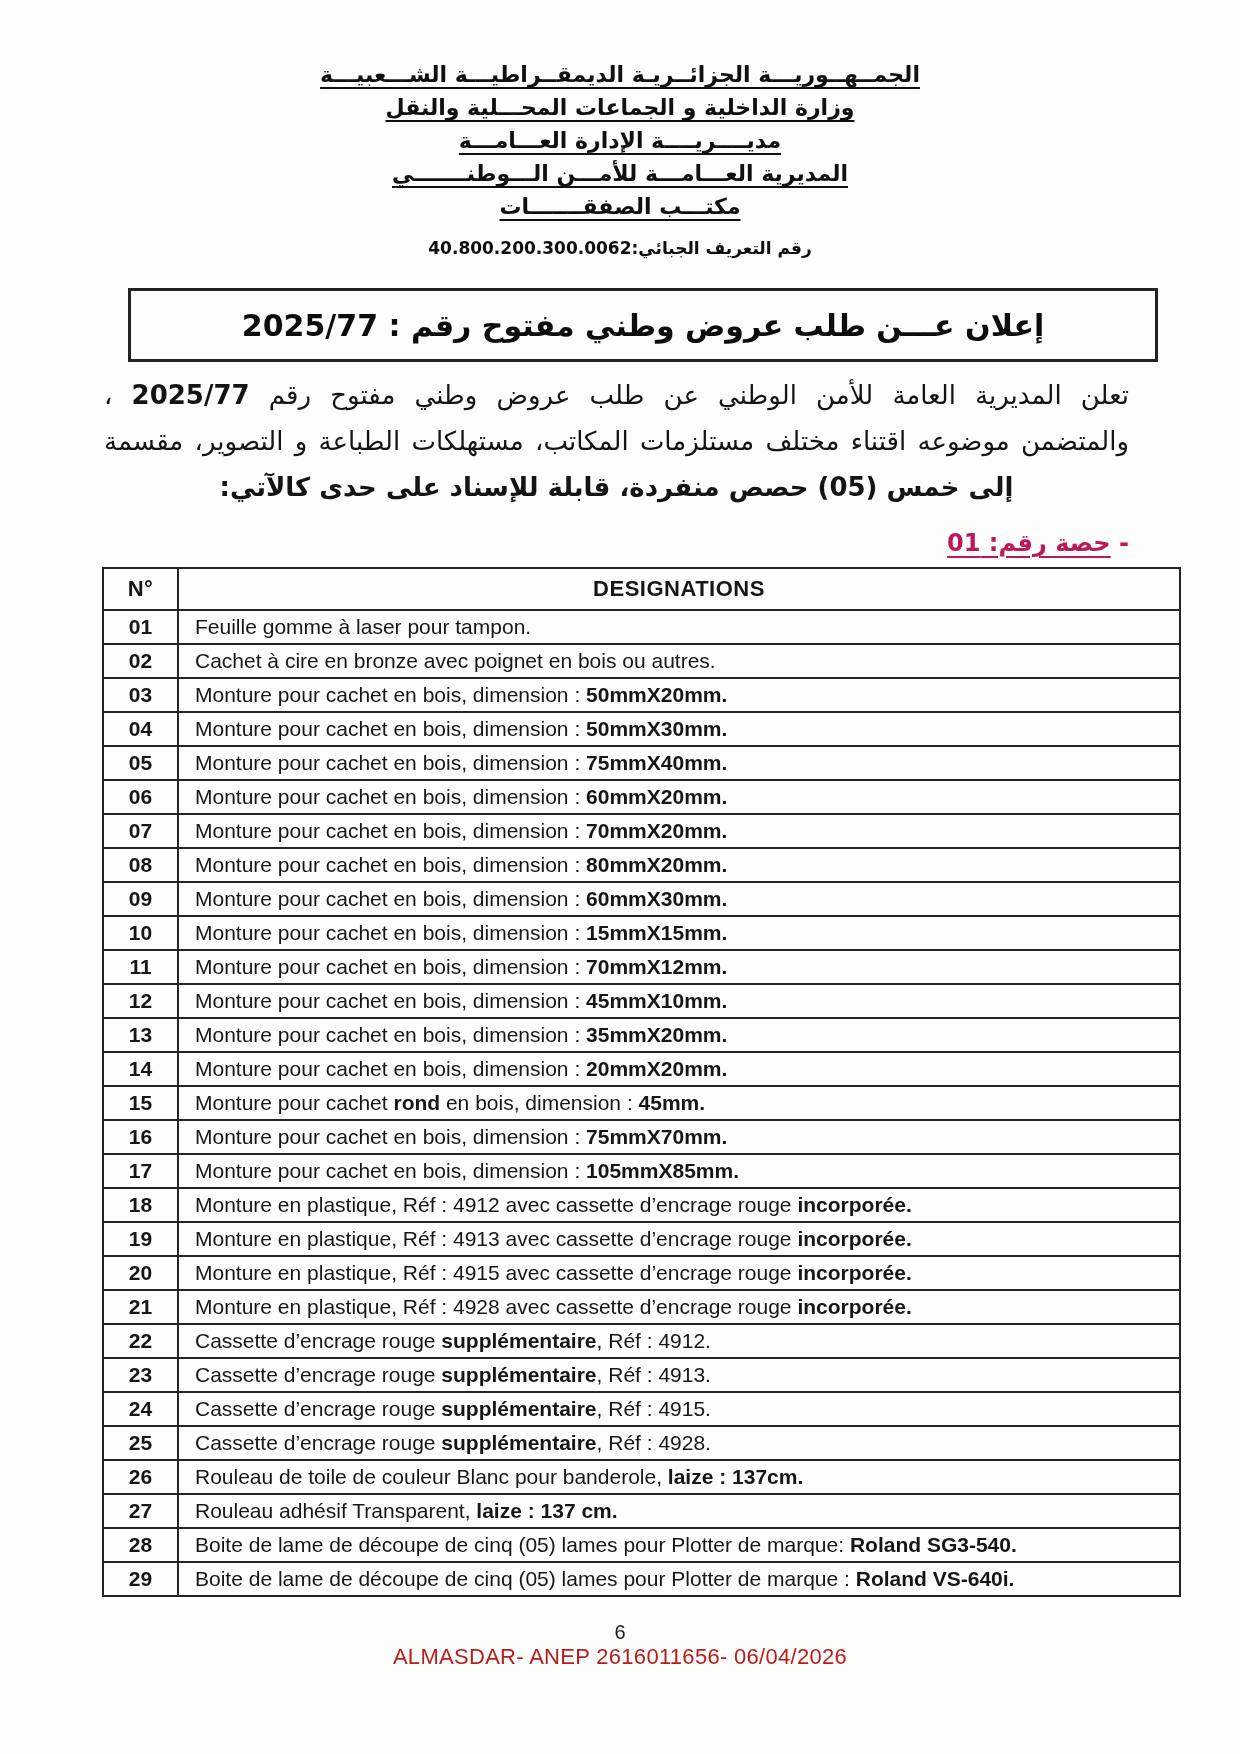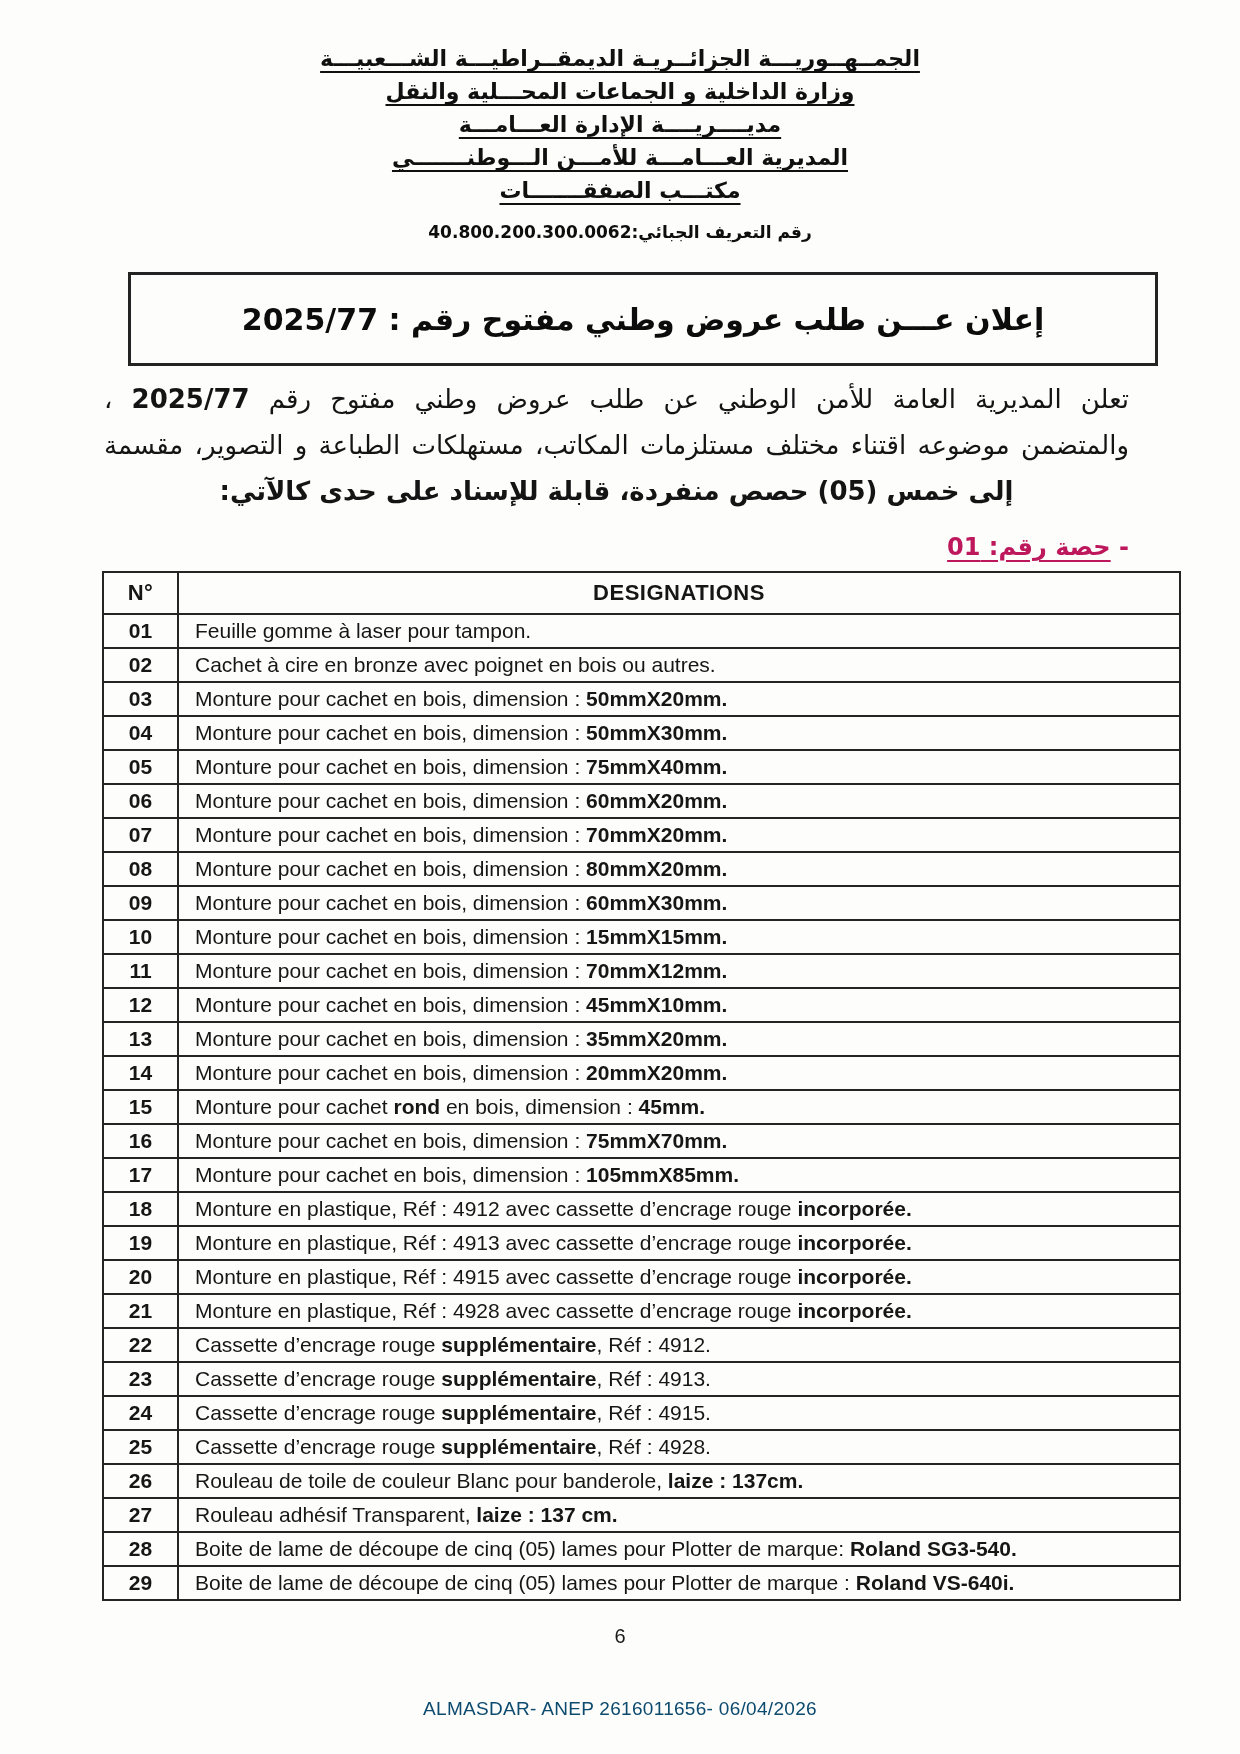--- a/index.html
+++ b/index.html
@@ -15,7 +15,7 @@
   
   .ar{font-family:"DejaVu Sans",sans-serif;direction:rtl;}
   .header-block{
-    padding-top:42px;
+    padding-top:58px;
     width:1100px;
     margin:0 auto 0 70px; 
     text-align:center;

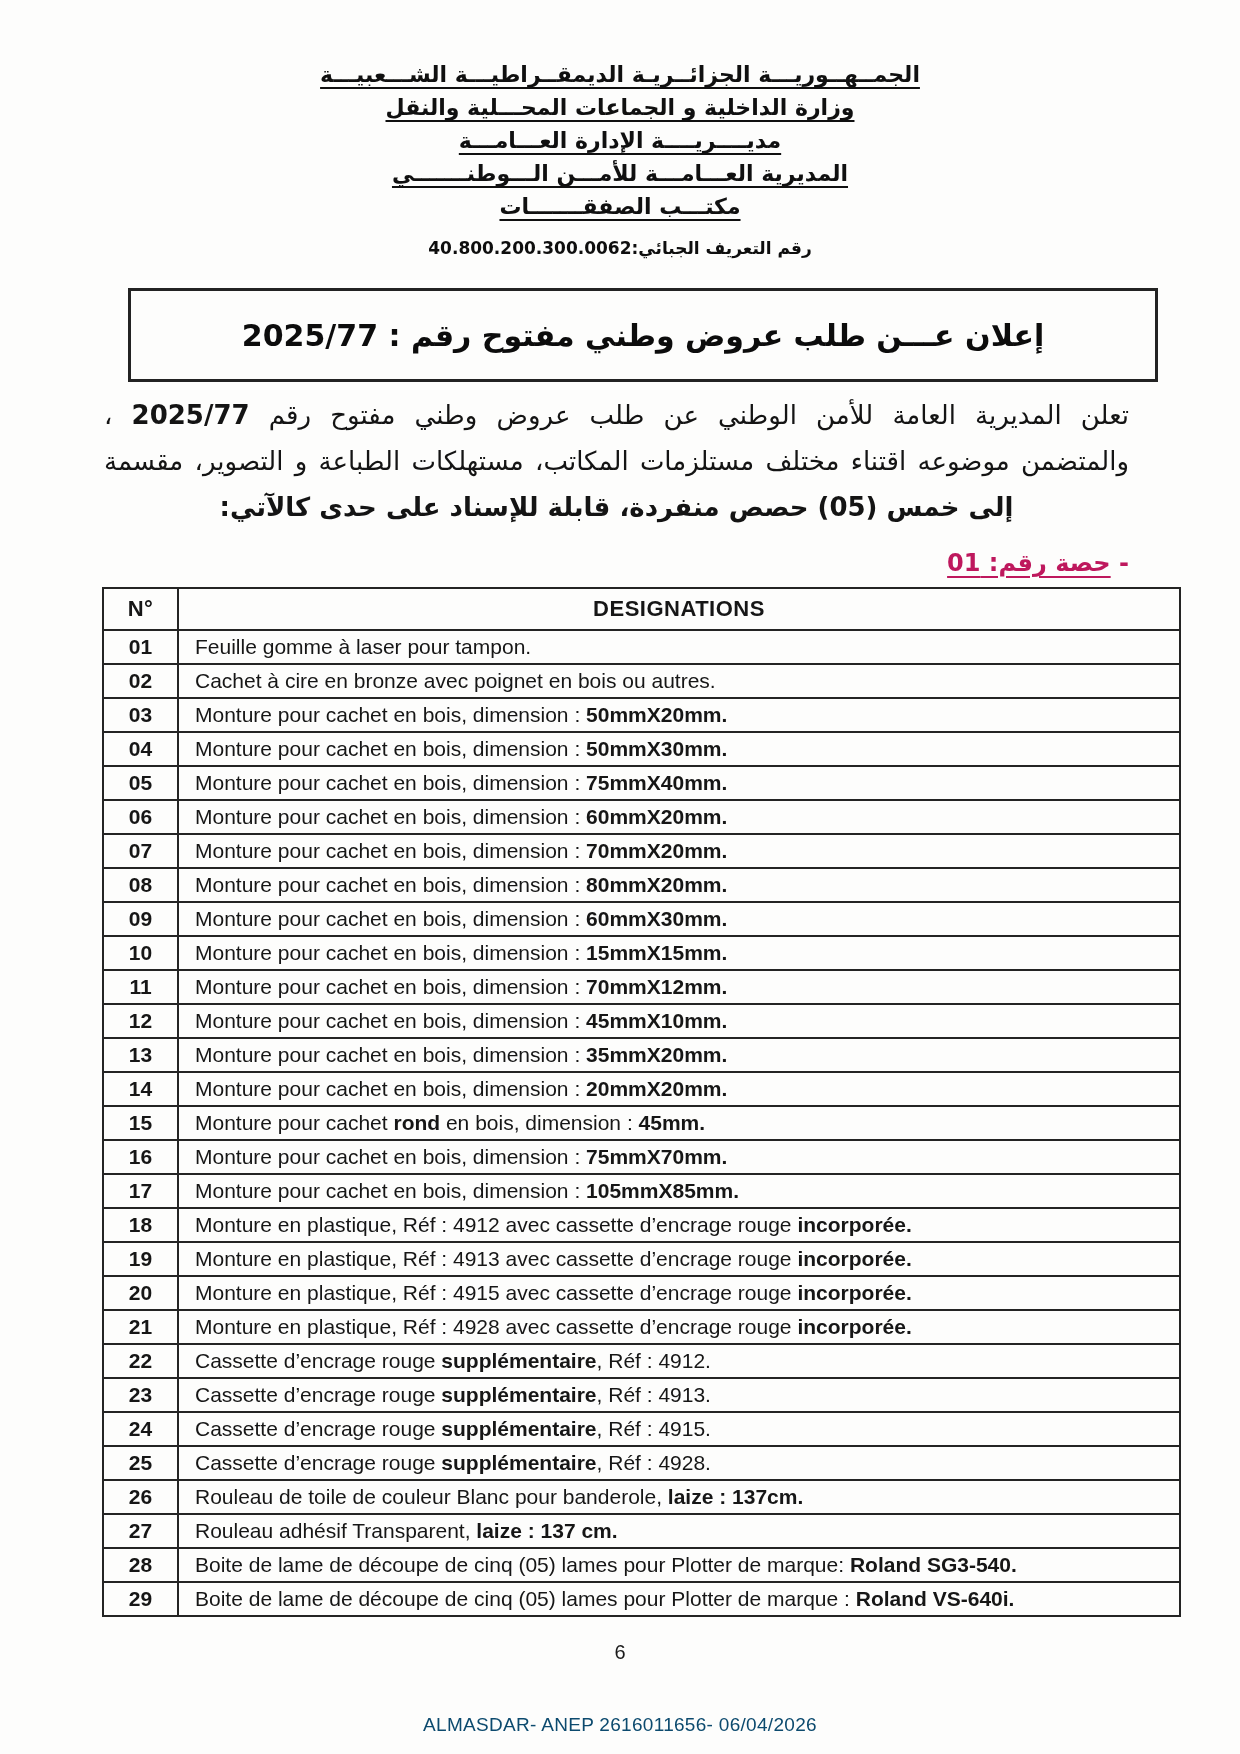--- a/index.html
+++ b/index.html
@@ -46,7 +46,7 @@
     margin-left:128px;
     margin-top:24px;
     width:1030px;
-    height:94px;
+    height:74px;
     border:3px solid #232323;
     display:flex;align-items:center;justify-content:center;
   }

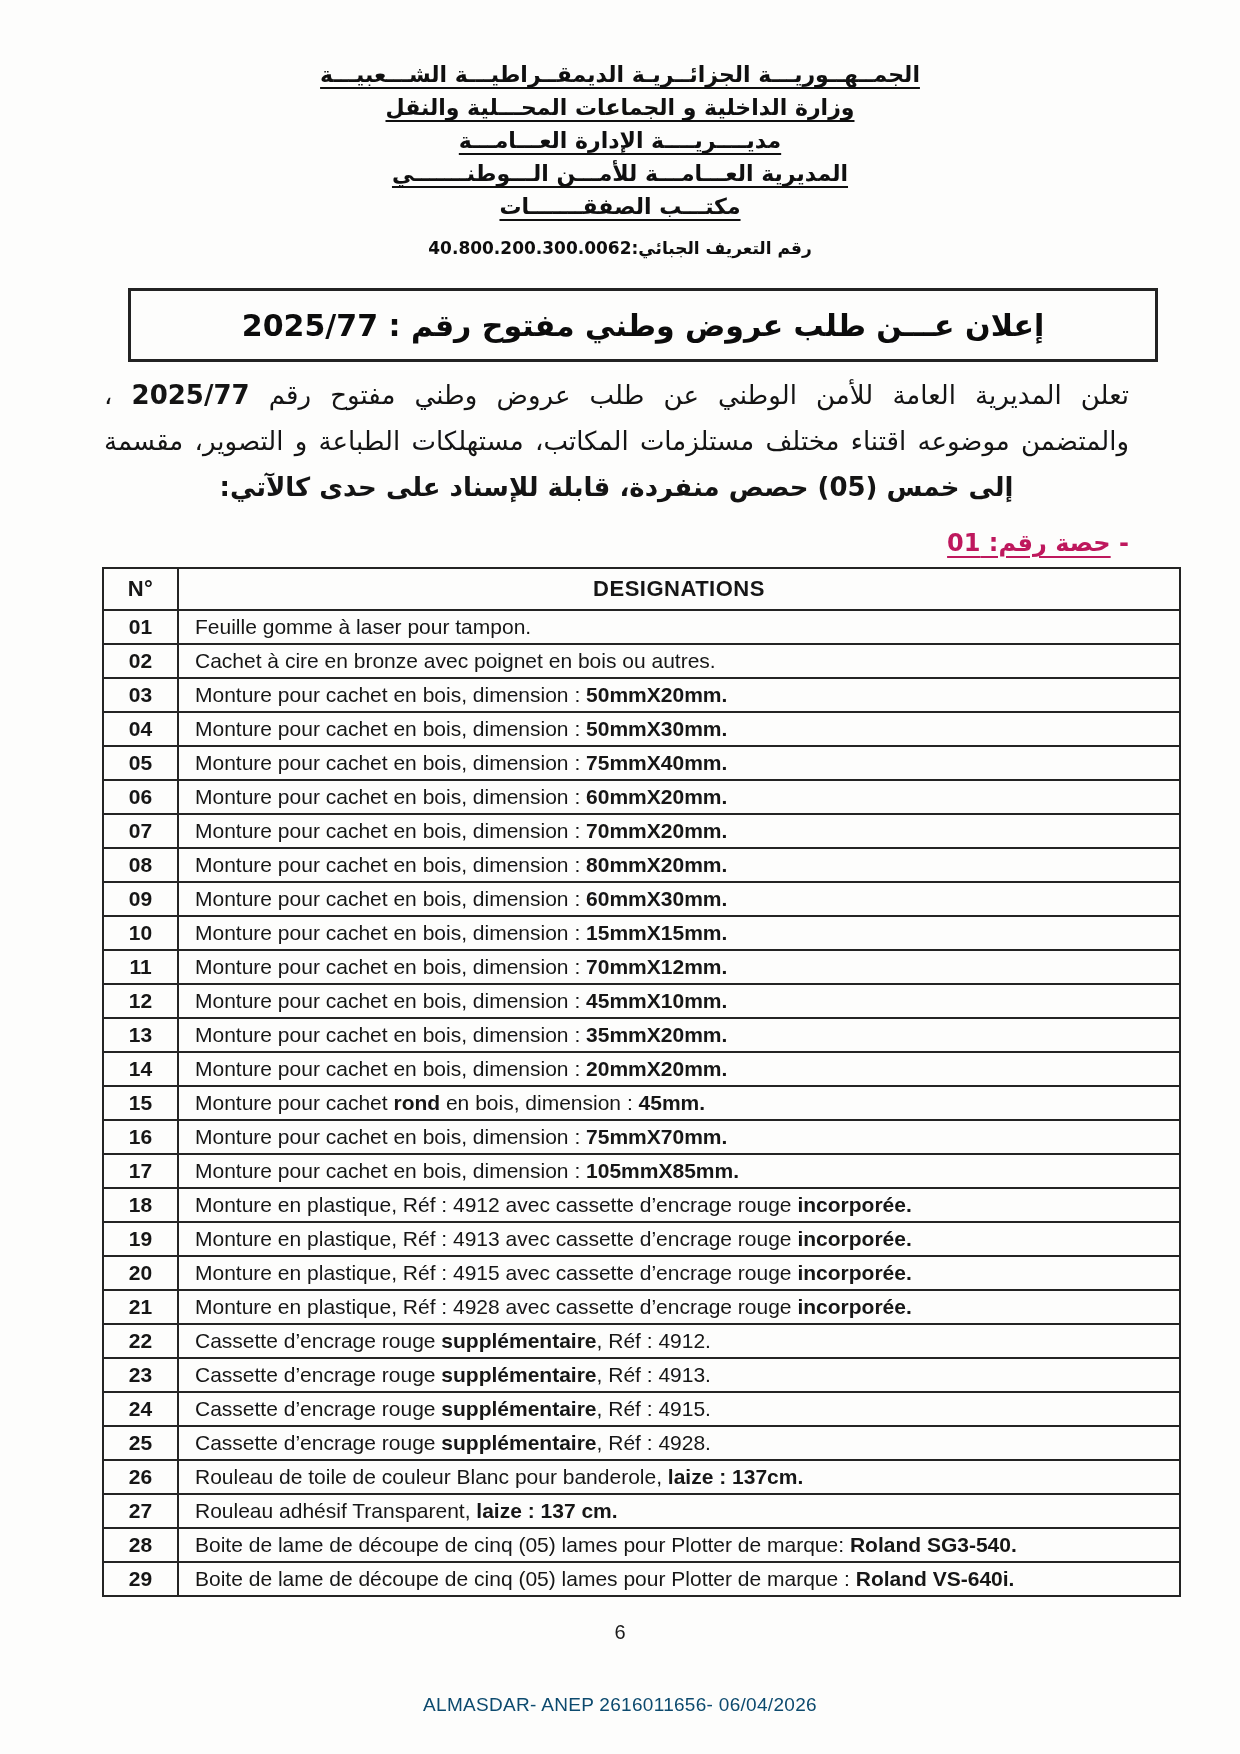--- a/index.html
+++ b/index.html
@@ -139,11 +139,10 @@
     color:#1a1a1a;
   }
   .footer-line{
-    margin-top:50px;
-    text-align:center;
-    font-size:19px;
+    text-align:center;
+    font-size:22px;
     letter-spacing:.3px;
-    color:#0c4a6e;
+    color:#b91c1c;
   }
 </style>
 </head>

